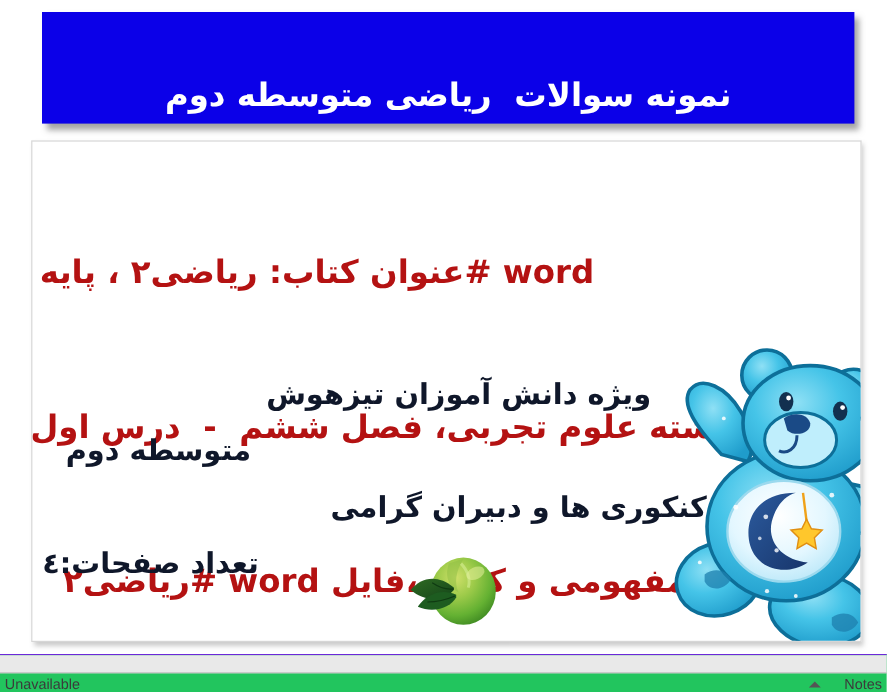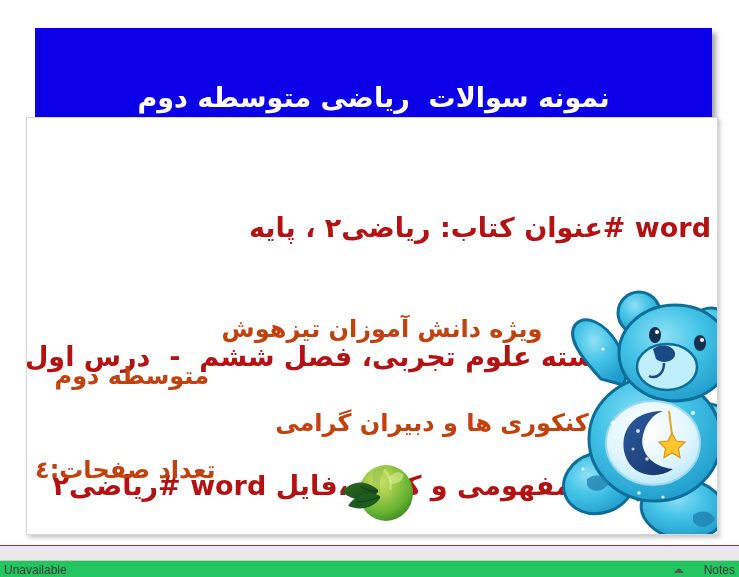--- a/index.html
+++ b/index.html
@@ -27,7 +27,7 @@
   .banner-wrap {
     position: absolute;
     left: 35px;
-    top: 28px;
+    top: 10px;
     width: 677px;
     height: 93px;
   }

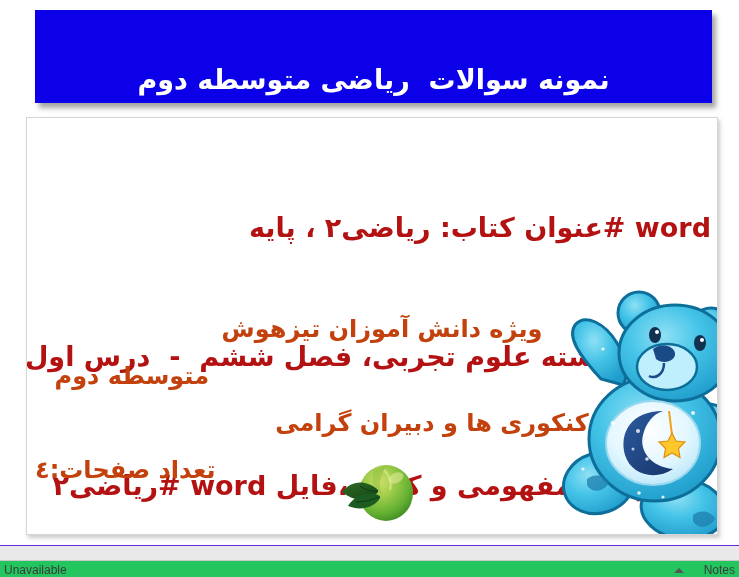--- a/index.html
+++ b/index.html
@@ -88,7 +88,7 @@
     display: block;
     white-space: pre;
   }
-  .red-line.l1 { text-align: right; }
+  .red-line.l1 { text-align: left; }
   .red-line.l2 { text-align: center; }
   .red-line.l3 { text-align: center; }
 

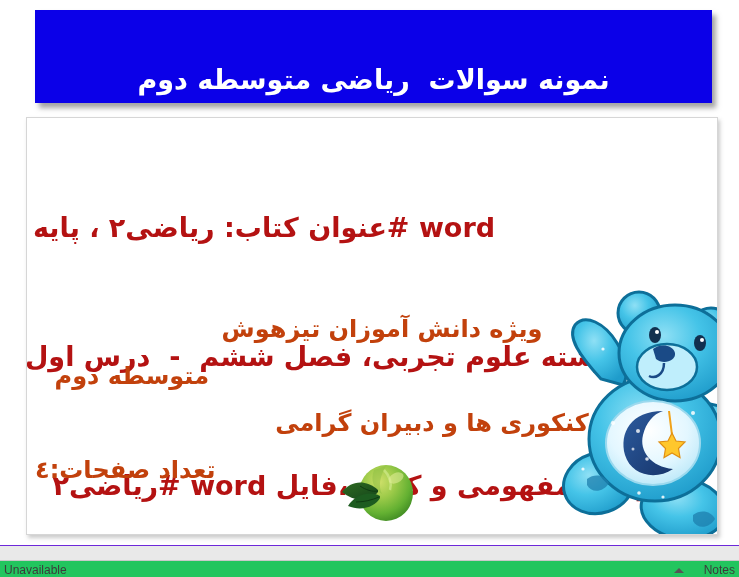--- a/index.html
+++ b/index.html
@@ -99,7 +99,7 @@
     right: 0;
     top: 188px;
     direction: rtl;
-    color: #c2410c;
+    color: #0f172a;
     font-weight: bold;
     font-size: 24px;
     line-height: 47px;

